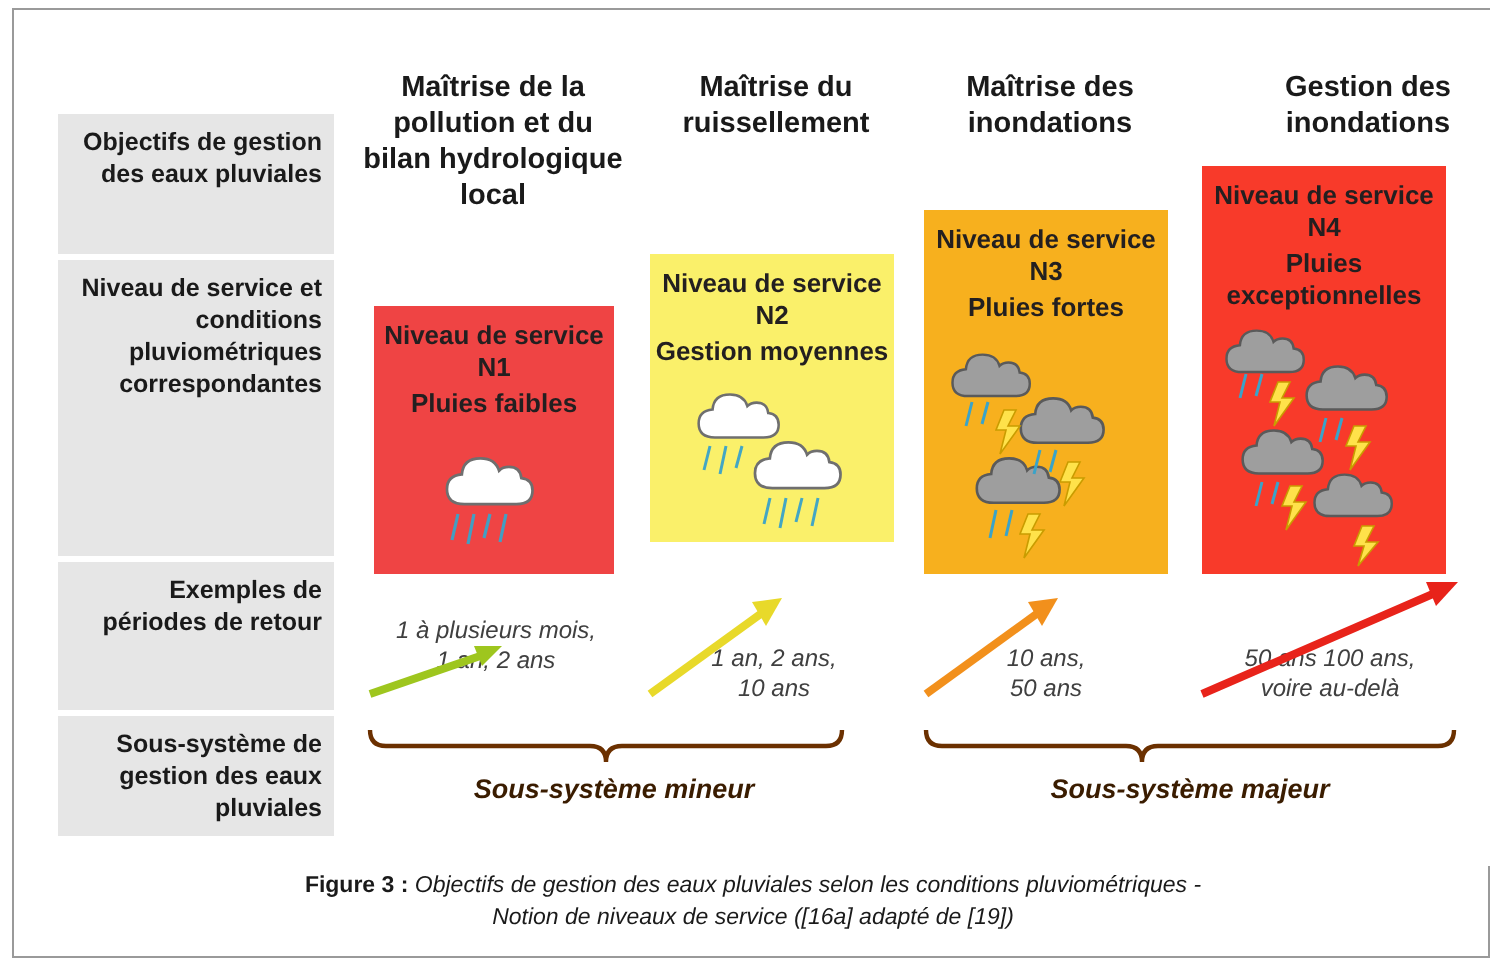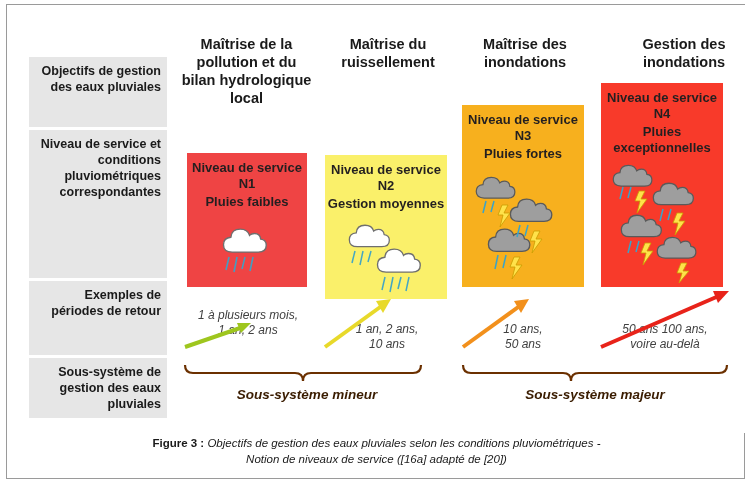--- a/index.html
+++ b/index.html
@@ -145,7 +145,7 @@
       </svg>
     </div>
 
-    <div class="block" style="left:318px; top:150px; width:122px; height:144px; background:#faf06a;text-align:center;">
+    <div class="block" style="left:318px; top:122px; width:122px; height:144px; background:#faf06a;text-align:center;">
       <div class="title">Niveau de service N2</div>
       <div class="sub">Gestion moyennes</div>
       <svg class="deco" width="122" height="144" viewBox="0 0 122 144" style="left:0;top:0;">

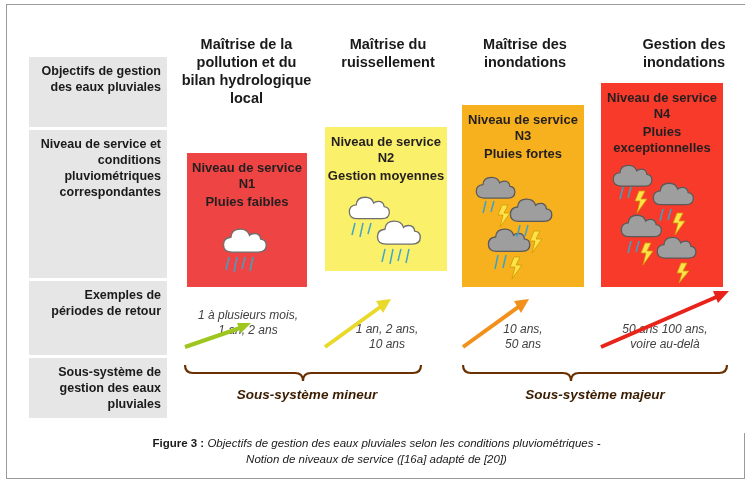--- a/index.html
+++ b/index.html
@@ -292,7 +292,7 @@
       <b>Figure 3 :</b><i> Objectifs de gestion des eaux pluviales selon les conditions pluviométriques -</i>
     </div>
     <div>
-      <i>Notion de niveaux de service ([16a] adapté de [20])</i>
+      <i>Notion de niveaux de service ([16a] adapté de [19])</i>
     </div>
   </div>
 </div>

